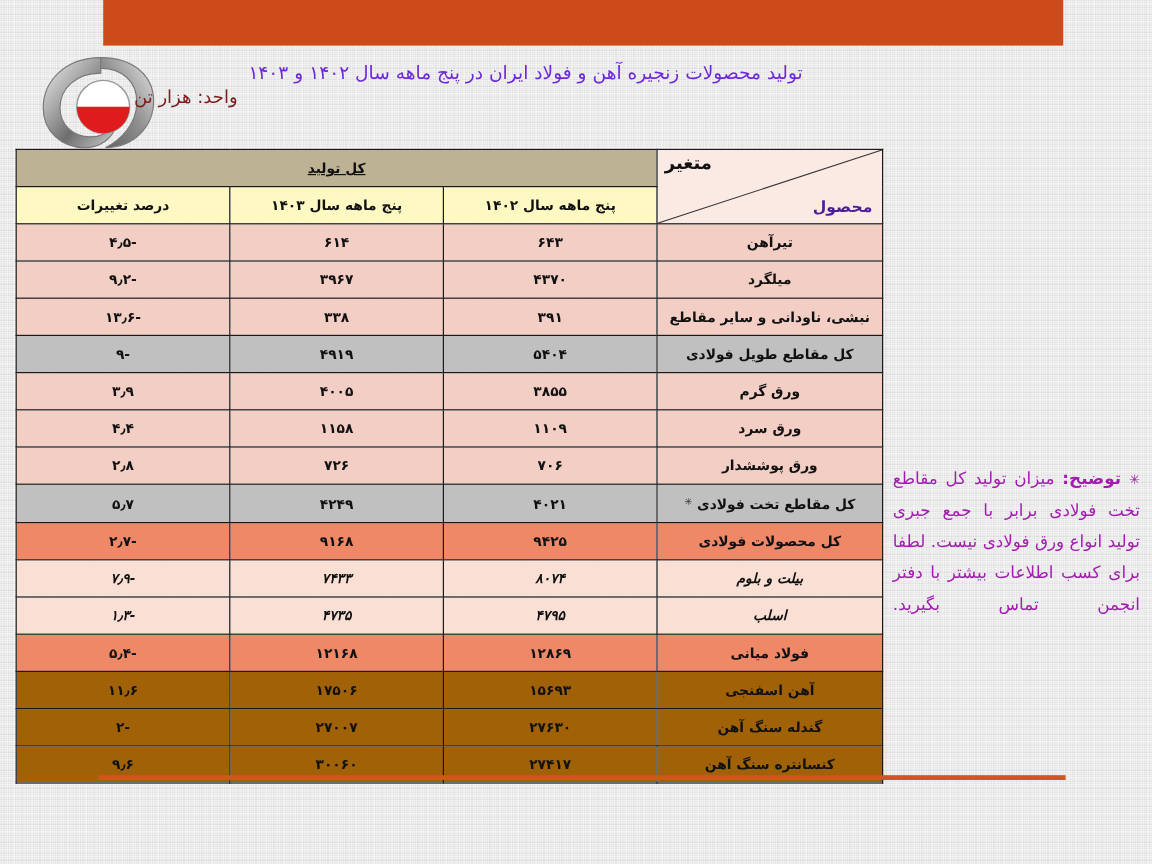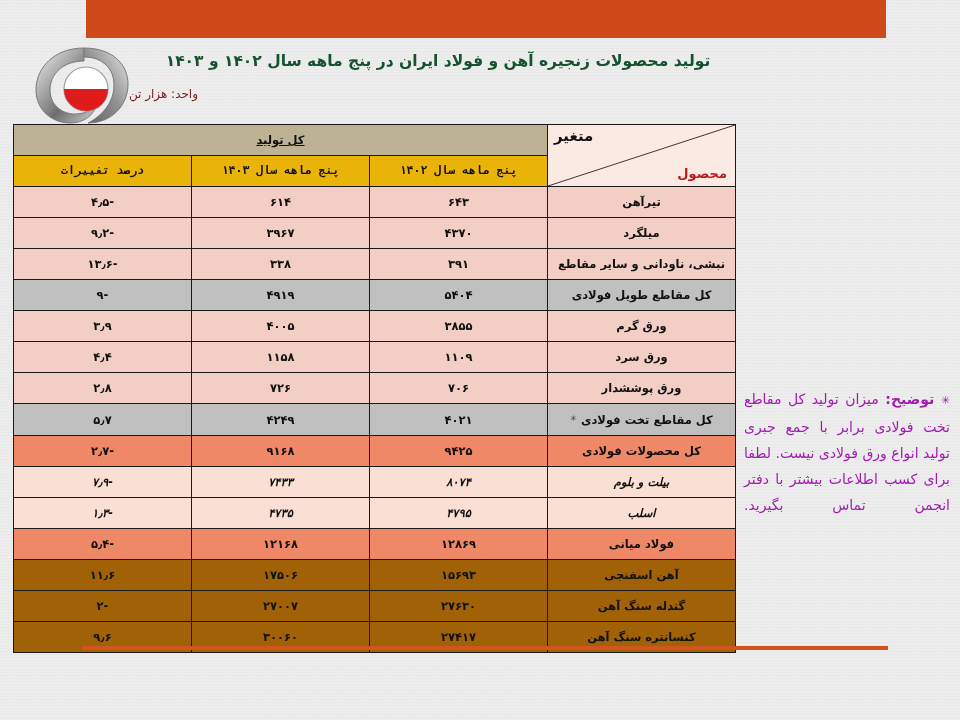--- a/index.html
+++ b/index.html
@@ -48,8 +48,8 @@
     text-align: center;
     direction: rtl;
     font-size: 15.5px;
-    font-weight: bold;
-    color: #14532d;
+    font-weight: normal;
+    color: #6d28d9;
     letter-spacing: -0.2px;
     white-space: nowrap;
   }

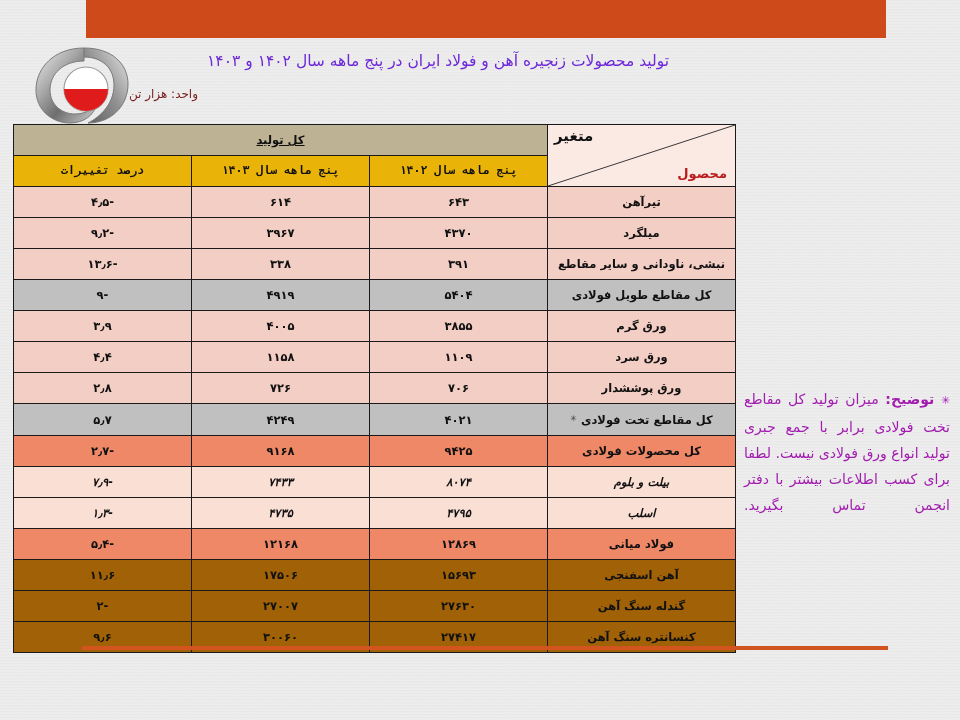--- a/index.html
+++ b/index.html
@@ -58,9 +58,9 @@
   #unit-label {
     position: absolute;
     right: 762px;
-    top: 87px;
+    top: 72px;
     direction: rtl;
-    font-size: 12px;
+    font-size: 15px;
     color: #7b2020;
     white-space: nowrap;
   }

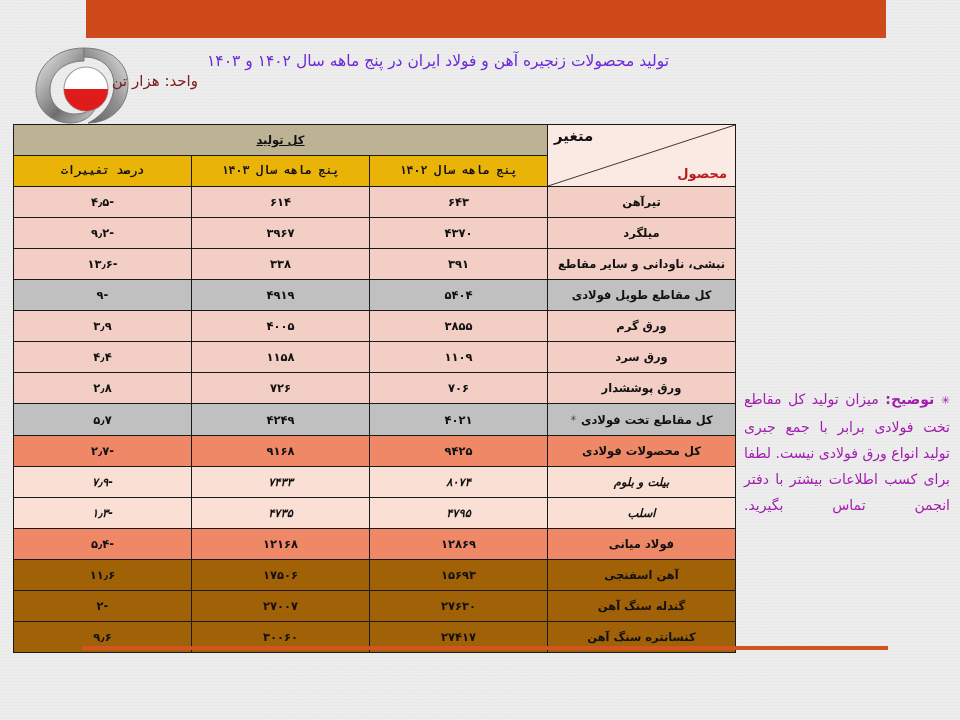--- a/index.html
+++ b/index.html
@@ -139,11 +139,10 @@
     text-decoration: underline;
   }
   th.sub-head {
-    background: #eab308;
+    background: #fef9c3;
     font-size: 11.5px;
     height: 32px;
     line-height: 32px;
-    font-family: Liberation Mono, monospace;
   }
 
   

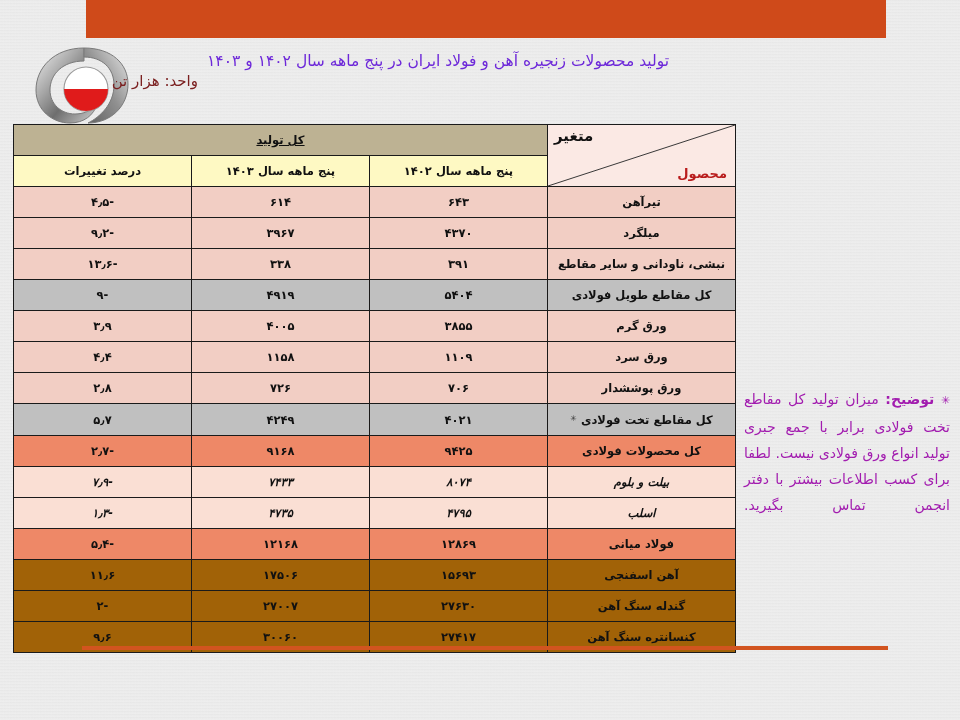--- a/index.html
+++ b/index.html
@@ -128,7 +128,7 @@
     font-size: 13px;
     font-weight: bold;
     line-height: 20px;
-    color: #b91c1c;
+    color: #4c1d95;
   }
 
   th.group-head {

